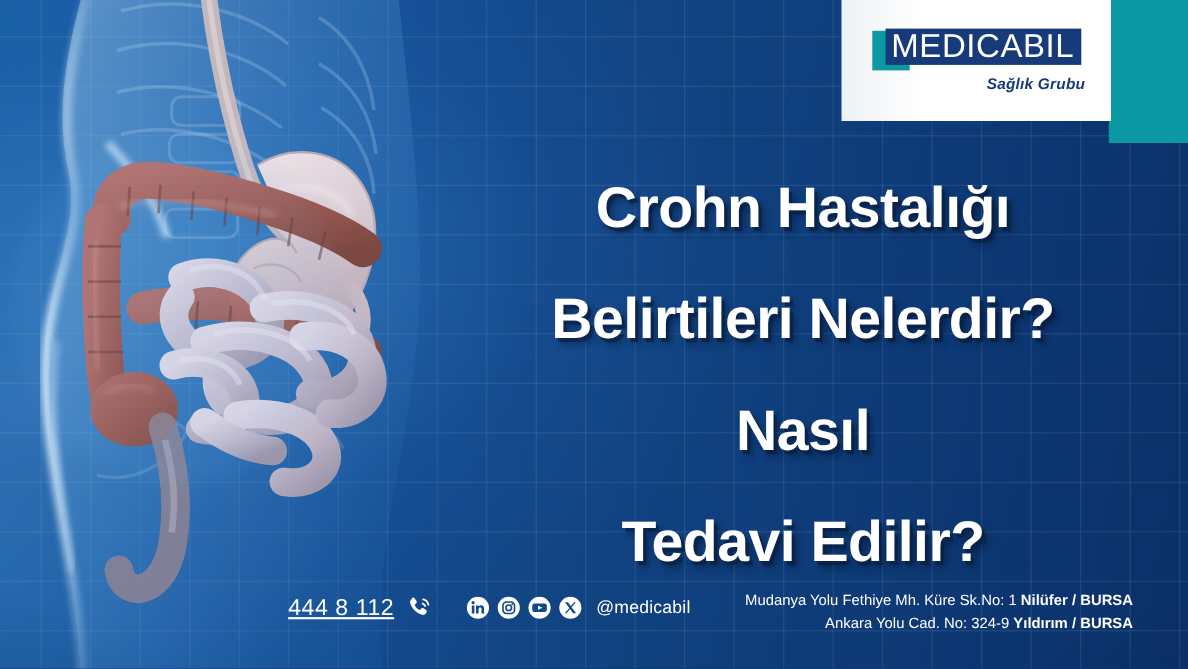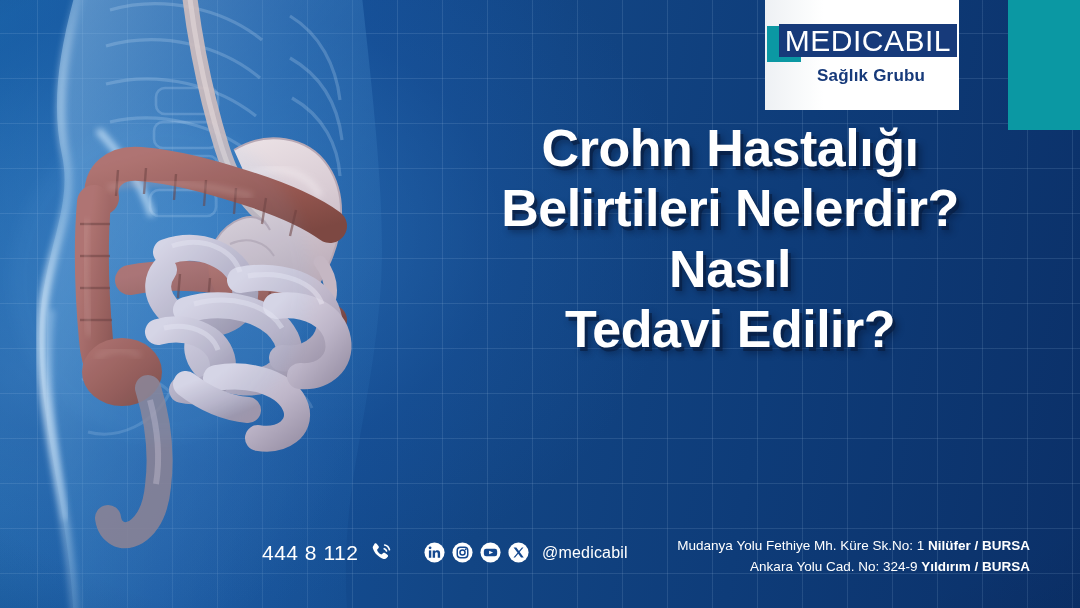--- a/index.html
+++ b/index.html
@@ -48,7 +48,7 @@
   }
   .logo-panel {
     position:absolute; left:765px; top:0;
-    width:194px; height:110px;
+    width:245px; height:110px;
     background:linear-gradient(to right,#eef1f4 0%,#ffffff 30%,#ffffff 100%);
     display:flex; flex-direction:column;
     align-items:center; justify-content:center;

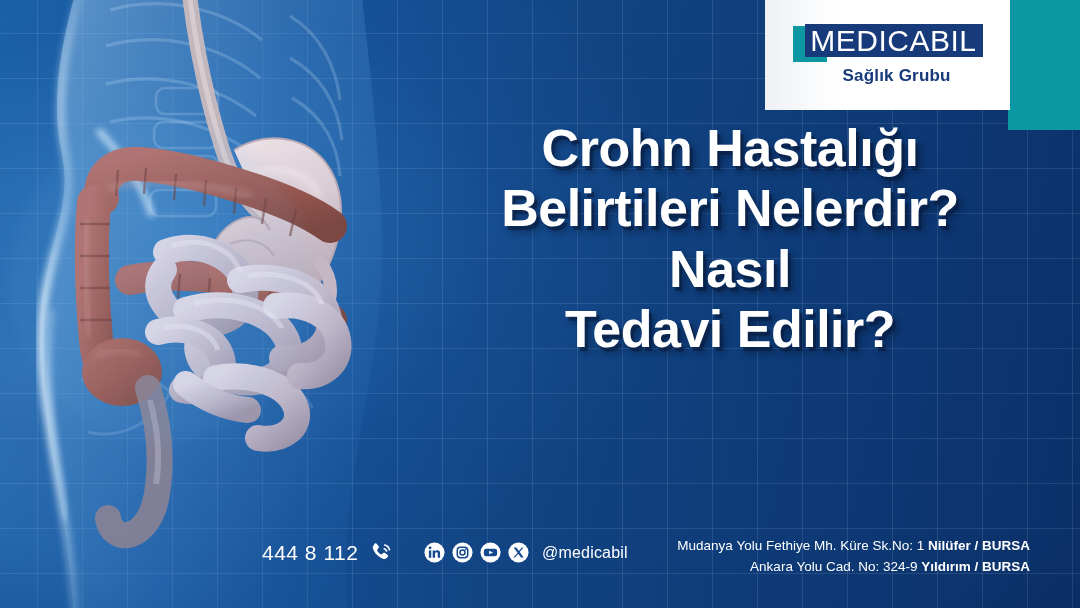--- a/index.html
+++ b/index.html
@@ -69,9 +69,9 @@
     font-family:"Liberation Sans", sans-serif;
   }
   .logo-sub {
-    color:#173a7a; font-size:17px; font-weight:700;
+    color:#173a7a; font-size:14px; font-weight:700;
     letter-spacing:.2px; margin-top:2px;
-    padding-left:60px; width:210px; text-align:left; padding-right:6px;
+    padding-left:60px; width:210px; text-align:right; padding-right:6px;font-style:italic;
   }
 
   

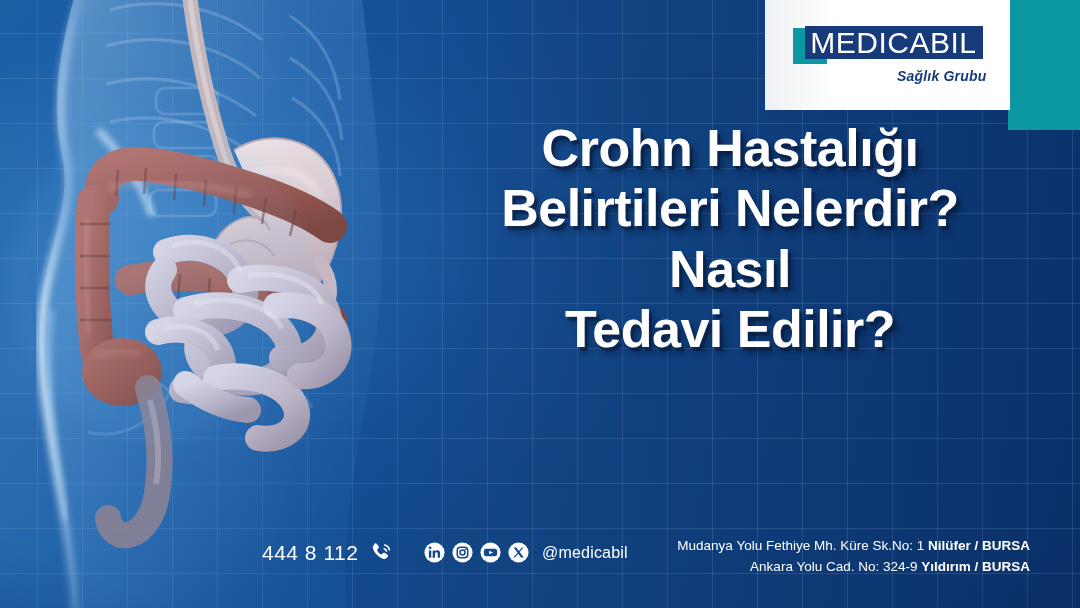--- a/index.html
+++ b/index.html
@@ -88,6 +88,7 @@
     letter-spacing:-.5px;
     text-shadow:3px 4px 0 rgba(8,28,62,.62), 5px 6px 7px rgba(4,16,40,.45);
     white-space:nowrap;
+    margin-top:41px;
   }
 
   

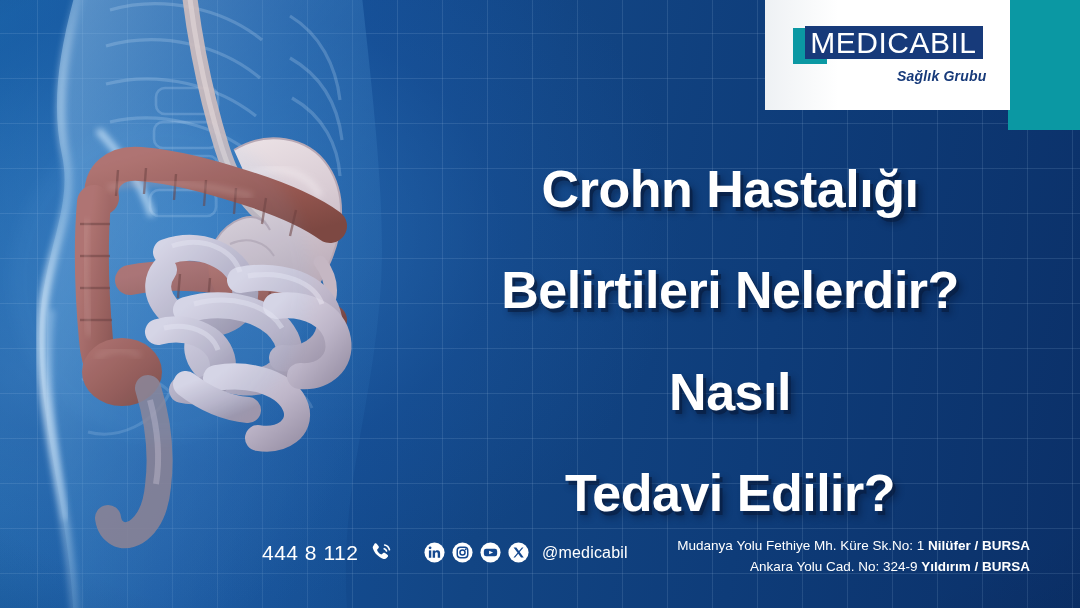--- a/index.html
+++ b/index.html
@@ -101,7 +101,7 @@
     position:absolute; left:262px; top:4px;
     display:flex; align-items:center; gap:10px;
   }
-  .phone-num { color:#fff; font-size:21px; font-weight:400; letter-spacing:.5px; }
+  .phone-num { color:#fff; font-size:21px; font-weight:400; letter-spacing:.5px;text-decoration:underline; }
   .phone-icon svg { display:block; }
 
   .social-group {

